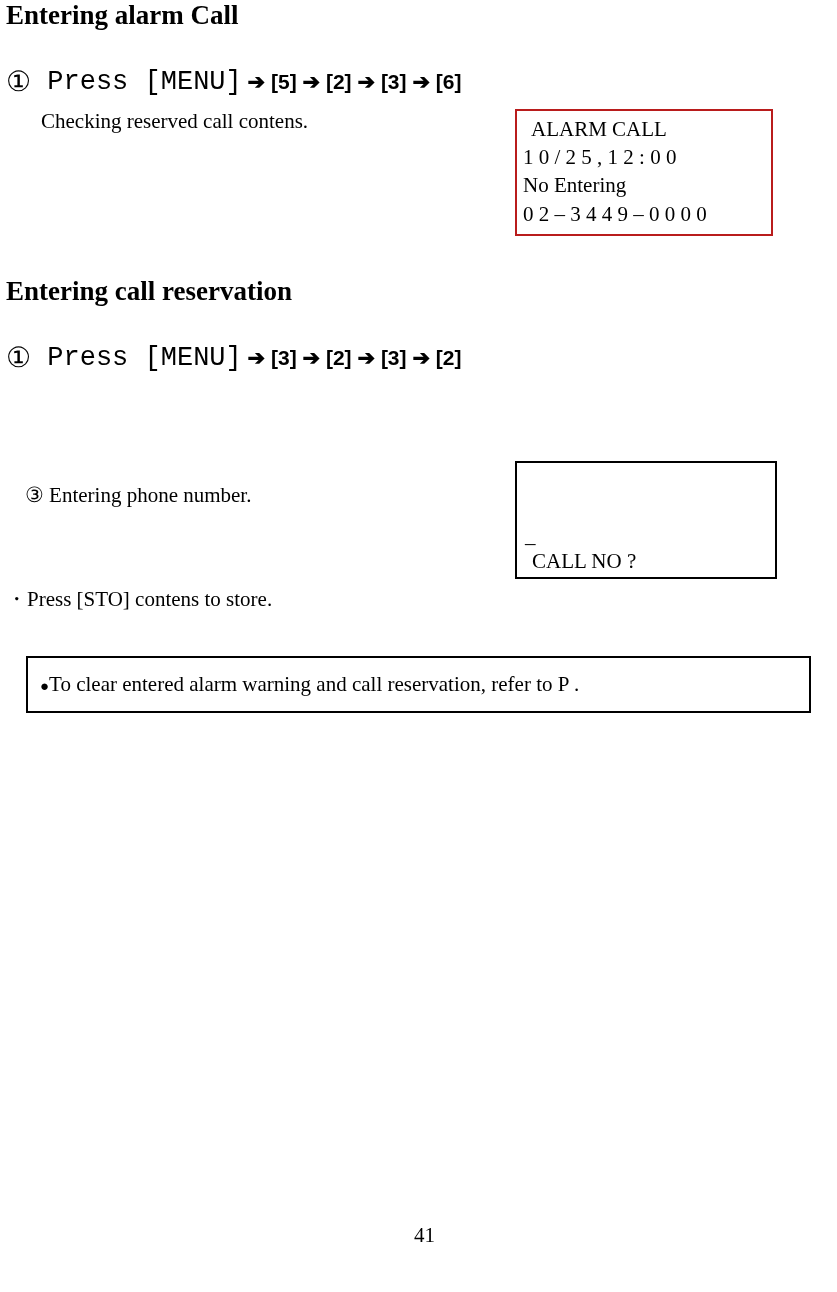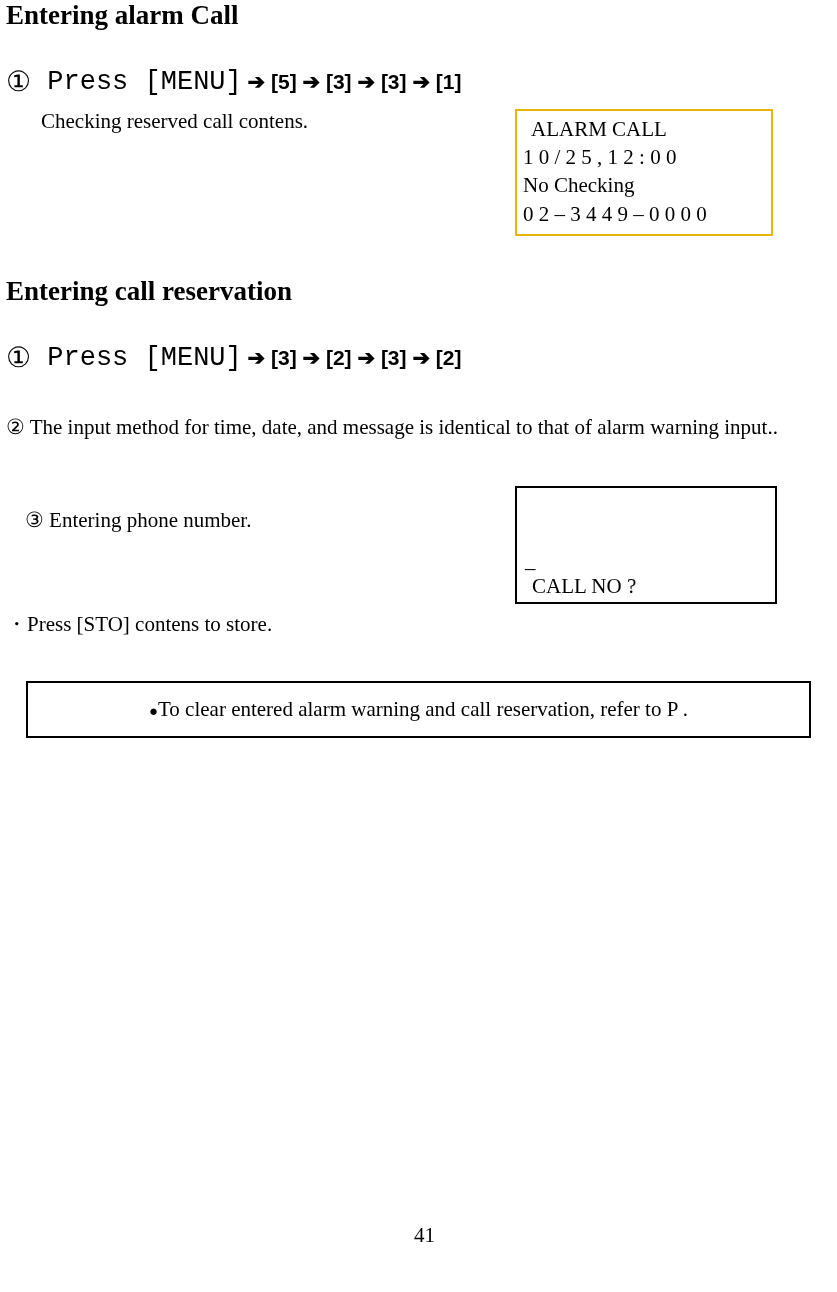--- a/index.html
+++ b/index.html
@@ -115,7 +115,7 @@
   <div class="space-md"></div>
 
   <p class="step-line">
-    <span class="circ-num">①</span><span class="mono"> Press [MENU]</span><span class="arrow"> ➔ [5] ➔ [3] ➔ [3] ➔ [1]</span>
+    <span class="circ-num">①</span><span class="mono"> Press [MENU]</span><span class="arrow"> ➔ [5] ➔ [2] ➔ [3] ➔ [6]</span>
   </p>
 
   <div style="height:10px;"></div>

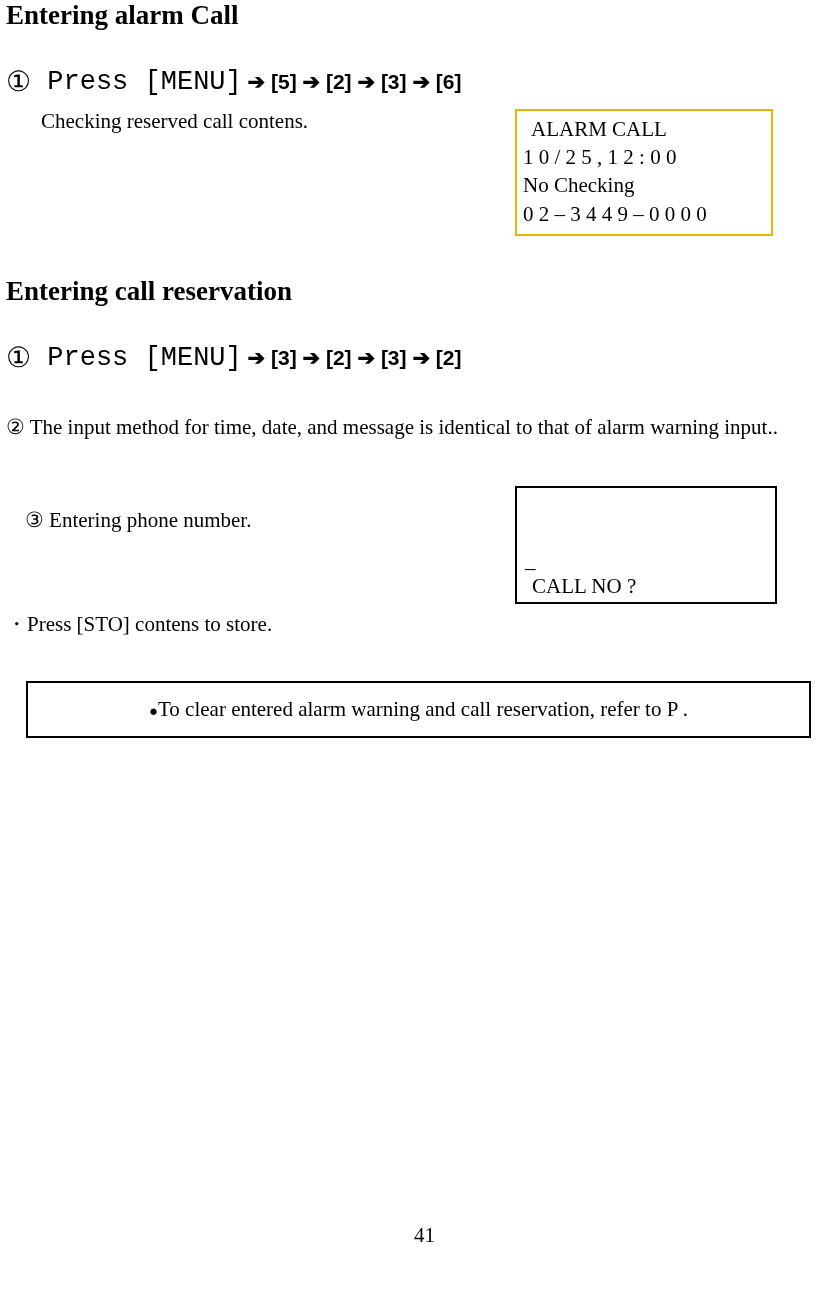--- a/index.html
+++ b/index.html
@@ -64,7 +64,7 @@
     }
 
     .lcd-box {
-      border: 2px solid #eab308;
+      border: 2px solid #b91c1c;
       width: 258px;
       padding: 4px 6px 6px 6px;
       font-size: 21px;

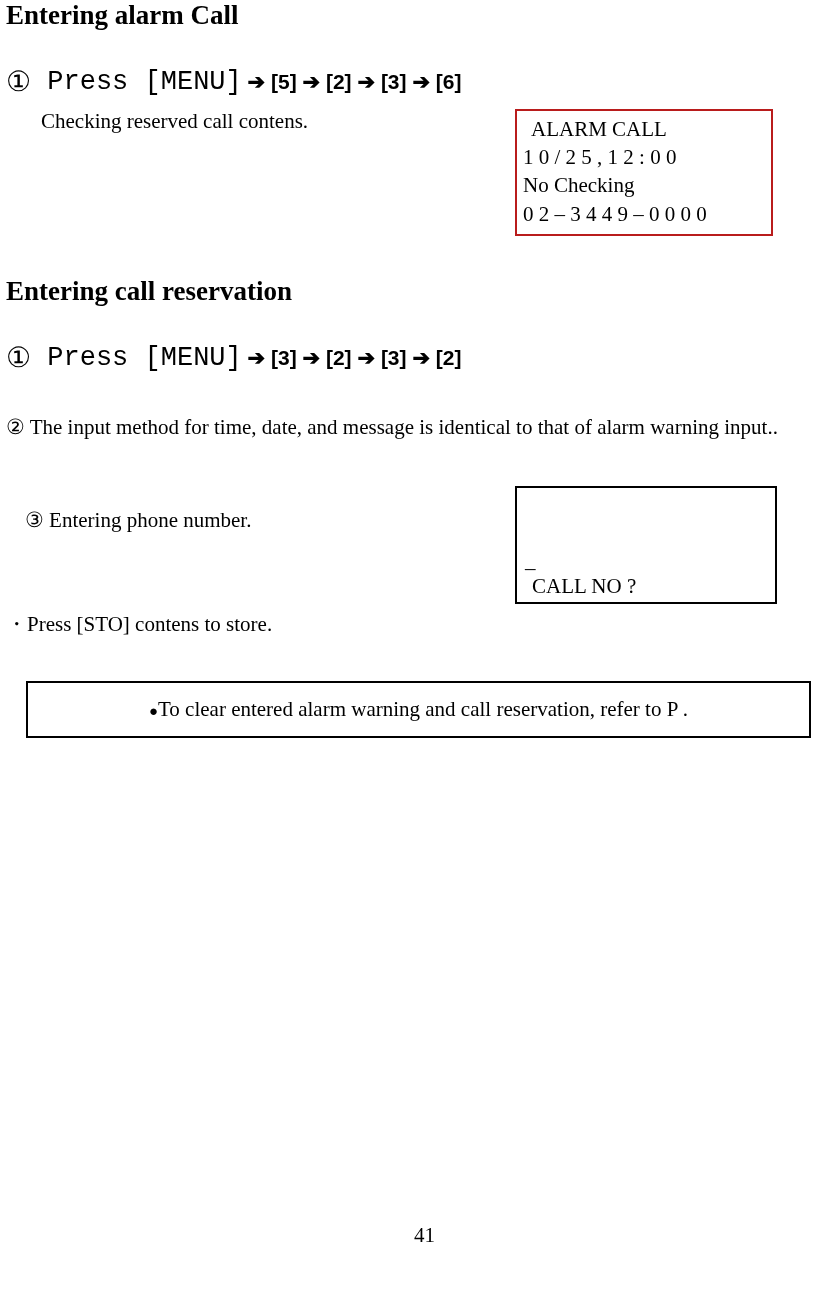--- a/index.html
+++ b/index.html
@@ -128,7 +128,7 @@
       <div class="lcd-box">
         <div class="lcd-line lcd-label">ALARM CALL</div>
         <div class="lcd-line">1 0 / 2 5 , 1 2 : 0 0</div>
-        <div class="lcd-line">No Checking</div>
+        <div class="lcd-line">No Entering</div>
         <div class="lcd-line">0 2 – 3 4 4 9 – 0 0 0 0</div>
       </div>
     </div>

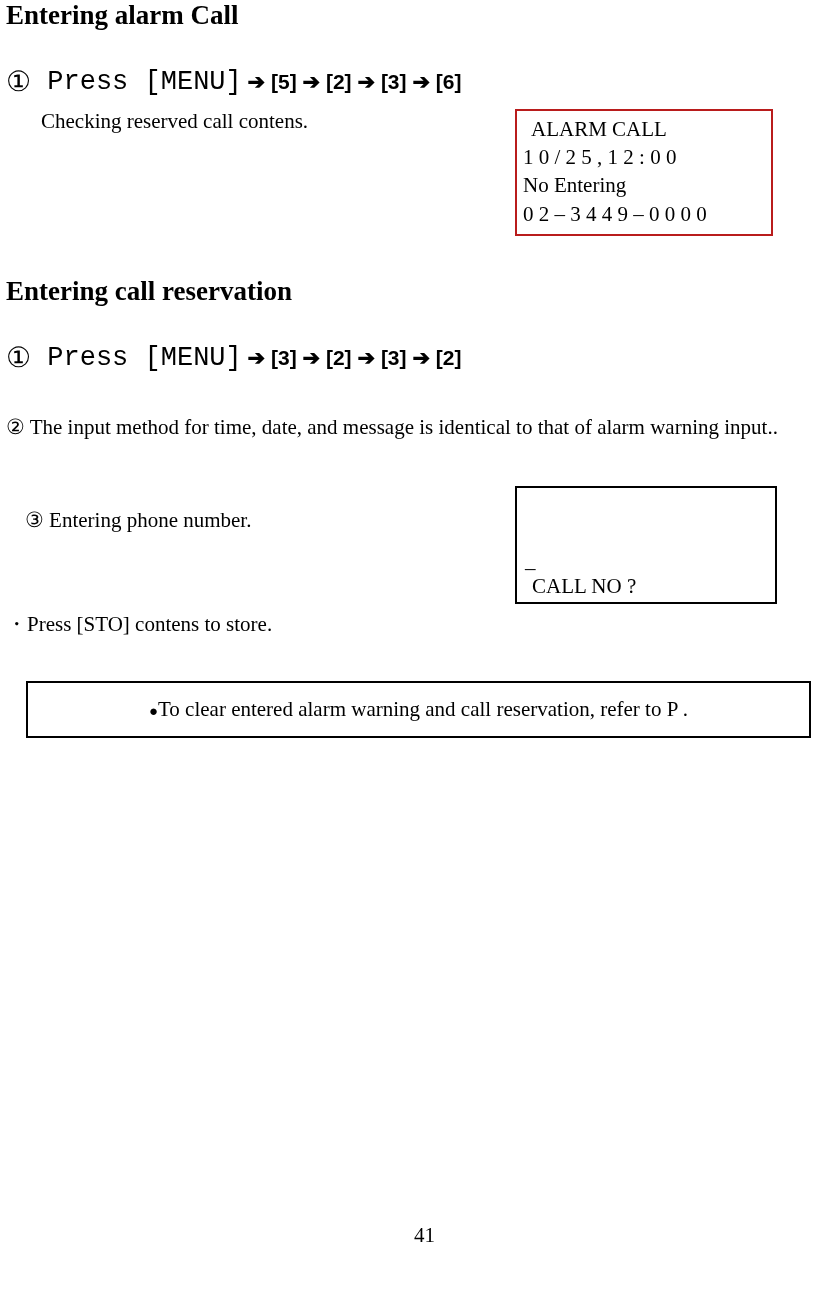--- a/index.html
+++ b/index.html
@@ -146,9 +146,6 @@
 
   <div style="height:40px;"></div>
 
-  <p class="step-line">
-    <span>②</span><span> The input method for time, date, and message is identical to that of alarm warning input..</span>
-  </p>
 
   <div style="height:46px;"></div>
 

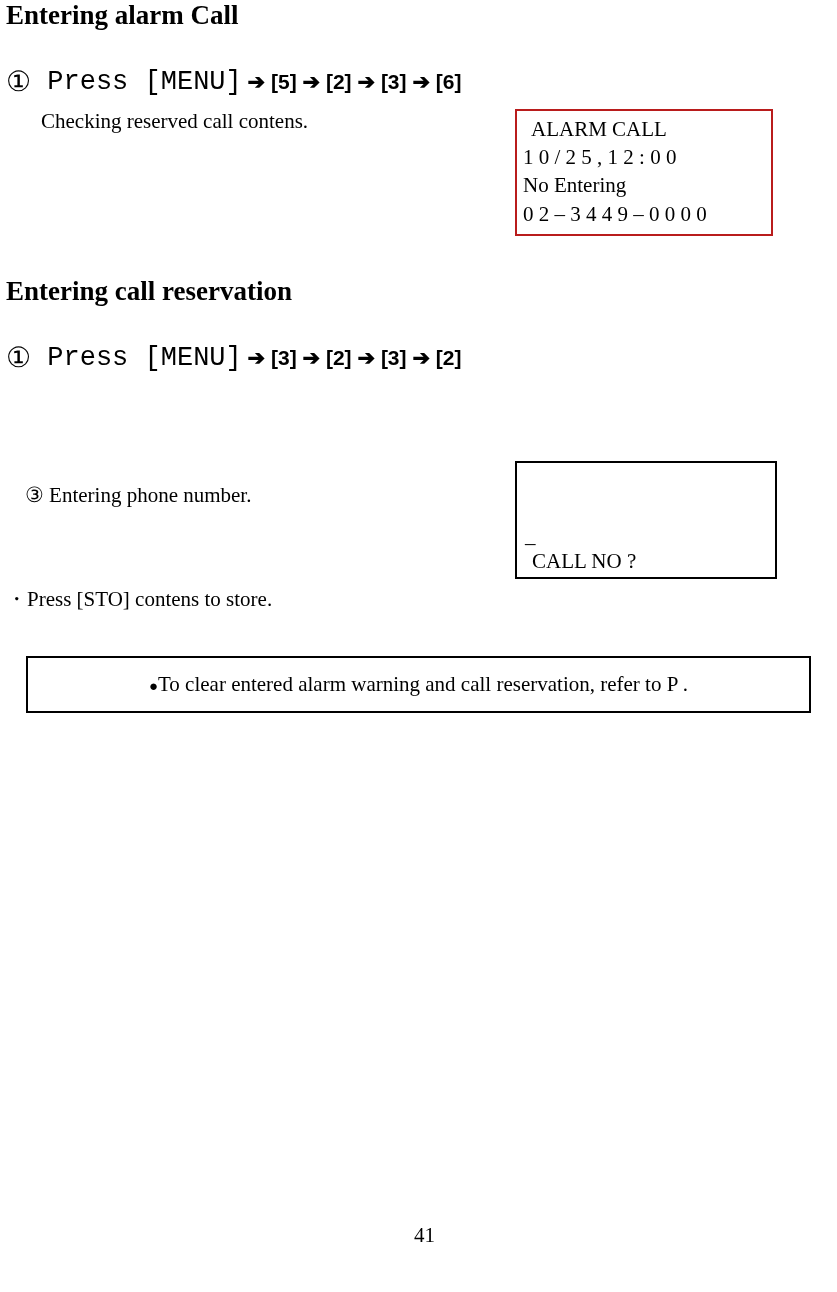--- a/index.html
+++ b/index.html
@@ -92,7 +92,6 @@
       margin: 0 20px 0 20px;
       padding: 14px 12px;
       font-size: 21px;
-      text-align: center;
     }
     .bullet-dot {
       font-size: 15px;

